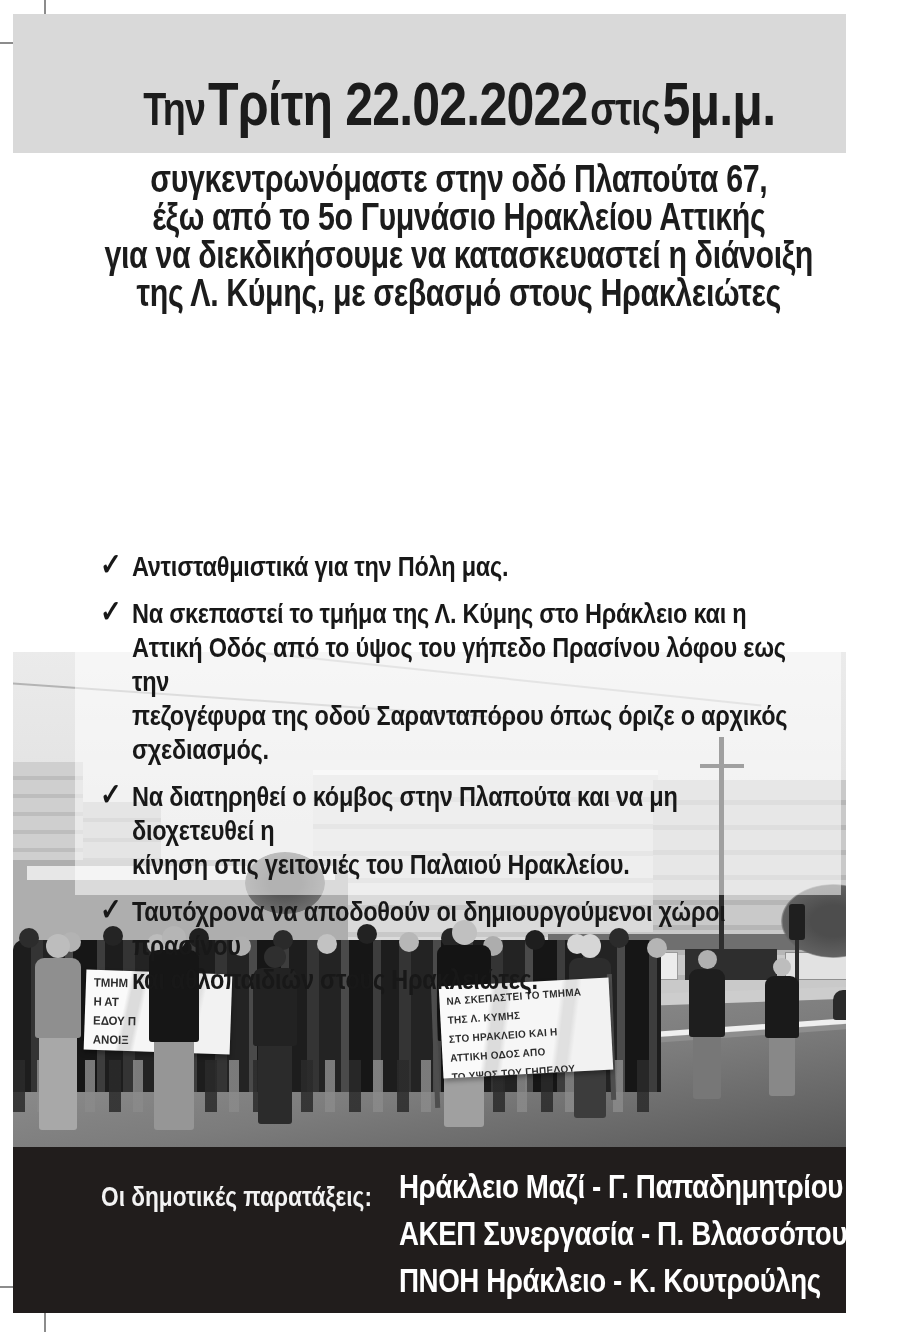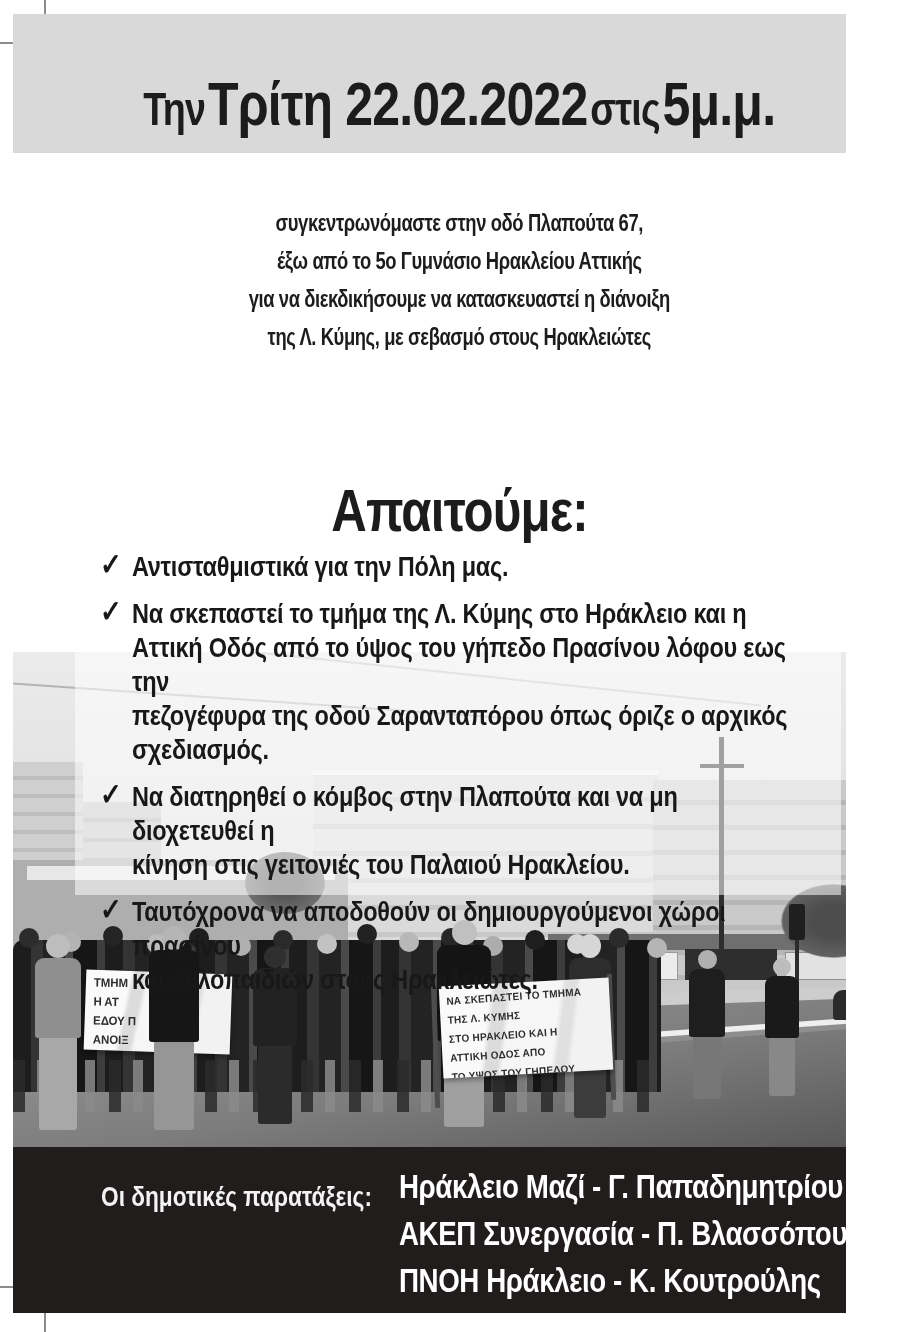--- a/index.html
+++ b/index.html
@@ -17,7 +17,7 @@
   
   .cblock{position:absolute;left:0;width:918px;text-align:center;font-weight:700;color:#1c1c1c;z-index:3;}
   .cx{display:inline-block;white-space:pre-line;transform:scaleX(.8);transform-origin:center top;letter-spacing:-0.5px;}
-  .intro{top:160px;font-size:23px;line-height:38px;margin-top:44px;}
+  .intro{top:160px;font-size:38px;line-height:38px;}
   .oxi{top:342px;font-size:34px;line-height:42px;}
   .oxi .line{display:block;transform:scaleX(.82);transform-origin:center top;white-space:nowrap;letter-spacing:-0.5px;}
   .oxi-big{font-size:48px;letter-spacing:0;}

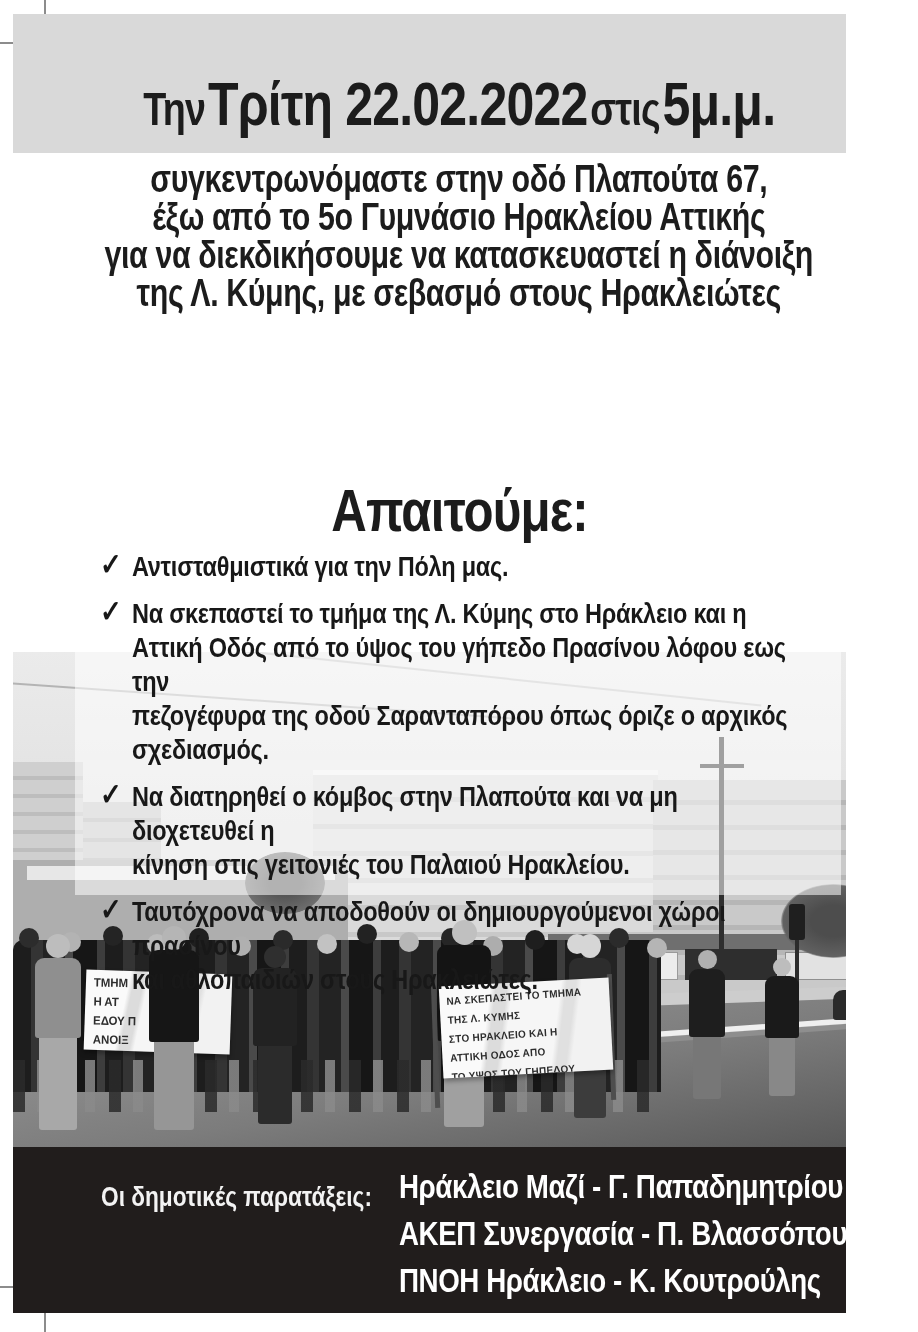--- a/index.html
+++ b/index.html
@@ -79,9 +79,6 @@
   </div>
 
 
-  <div class="cblock demands-title">
-    <span class="cx">Απαιτούμε:</span>
-  </div>
 
   <ul class="bullets">
     <li><span class="check">✓</span><span>Αντισταθμιστικά για την Πόλη μας.</span></li>

